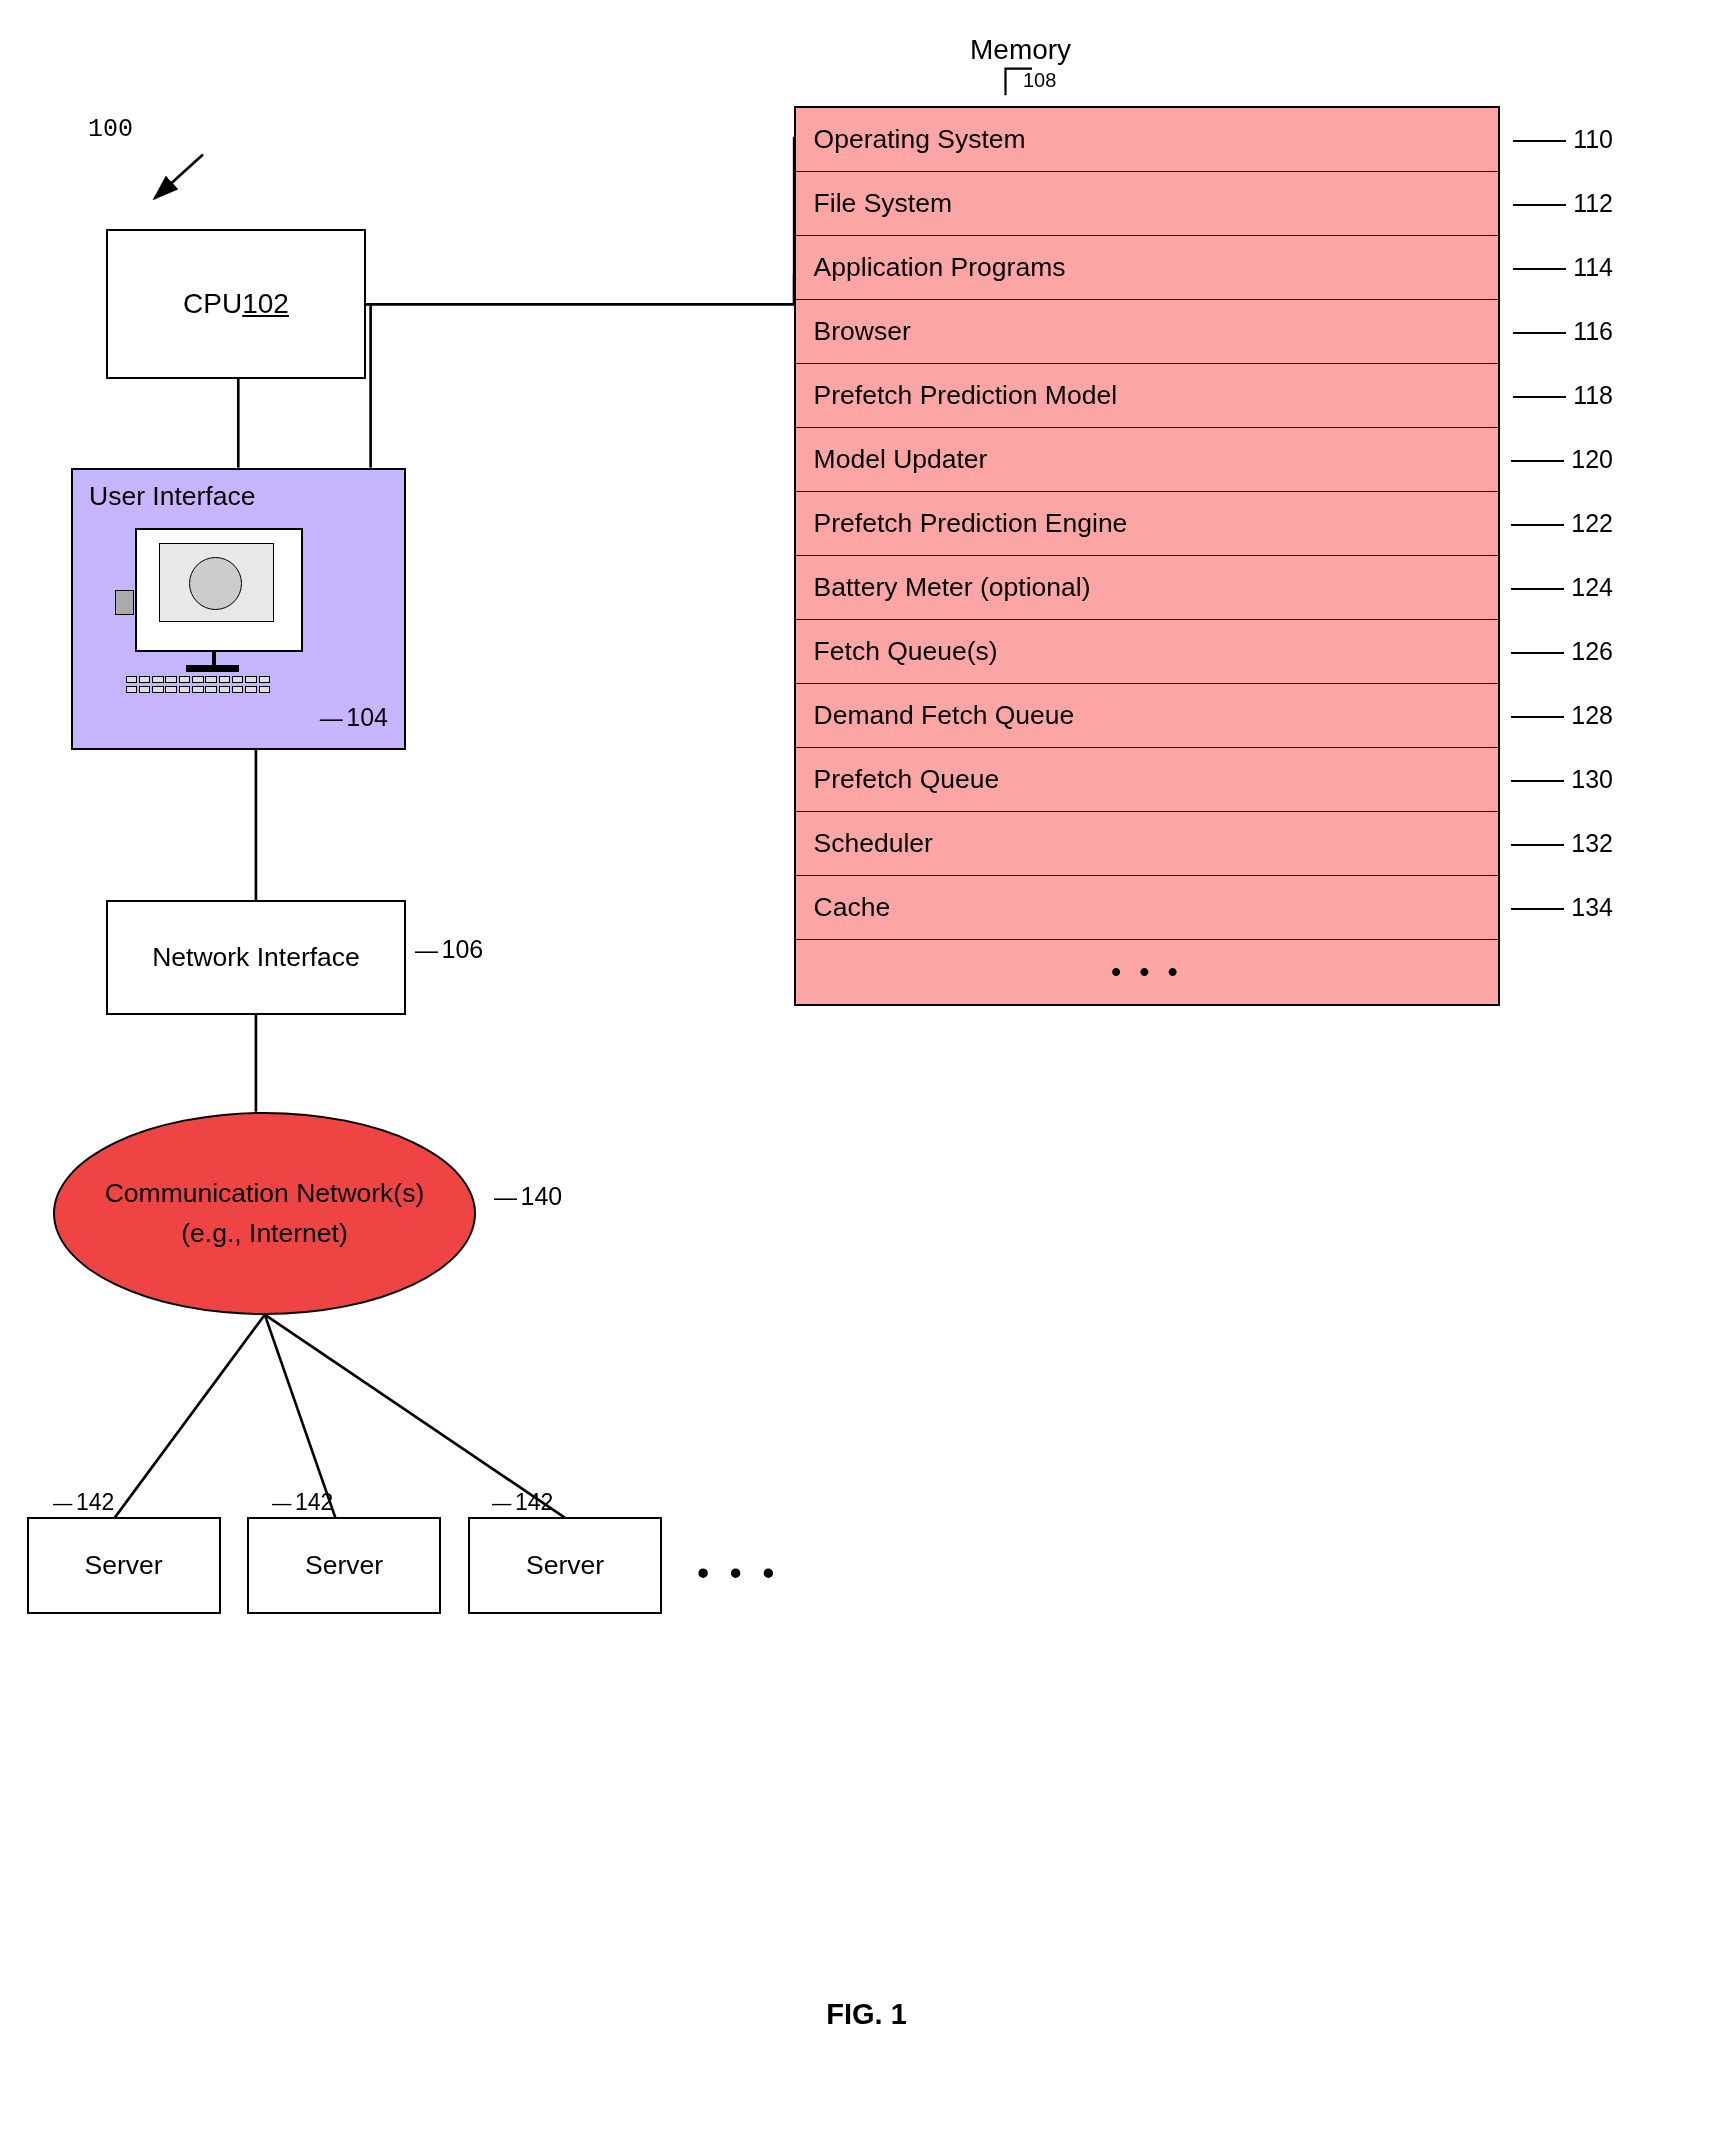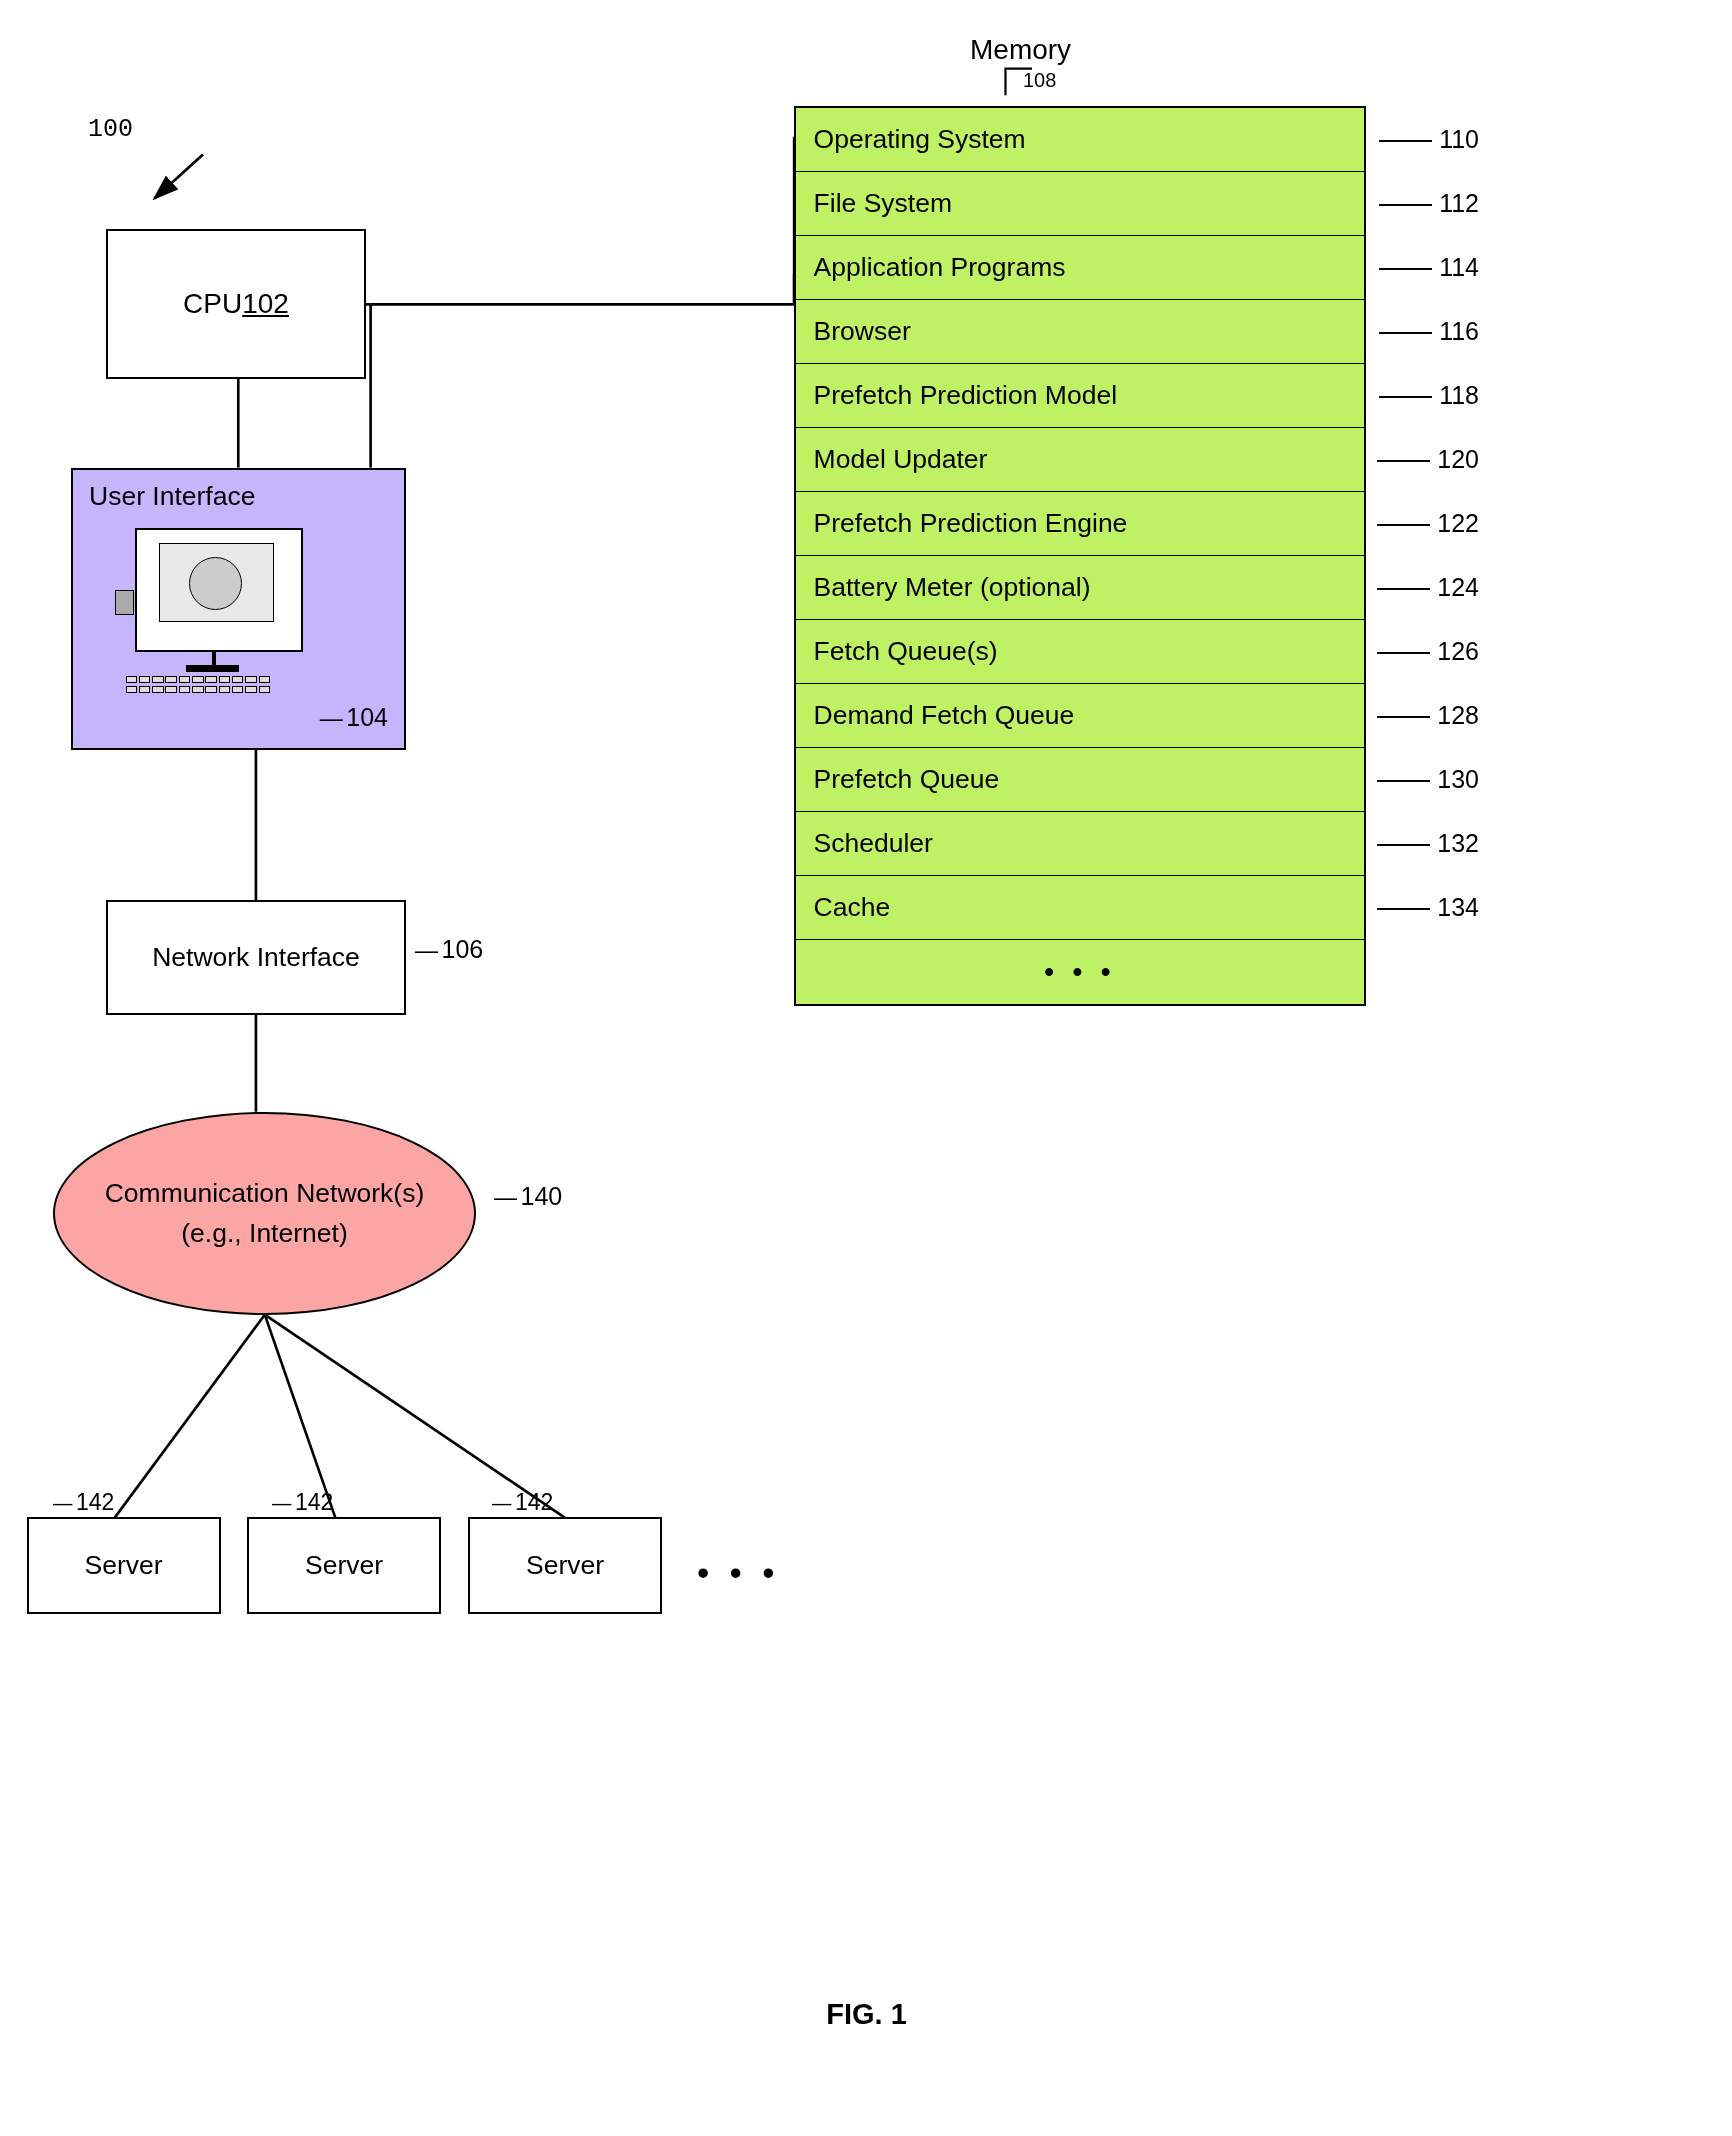--- a/index.html
+++ b/index.html
@@ -30,9 +30,9 @@
       position: absolute;
       top: 106px;
       left: 794px;
-      width: 572px;
-      border: 2.6px solid #000;
-      background: #bef264;
+      width: 706px;
+      border: 2.6px solid #000;
+      background: #fca5a5;
     }
     .memory-row {
       border-bottom: 1.8px solid #000;

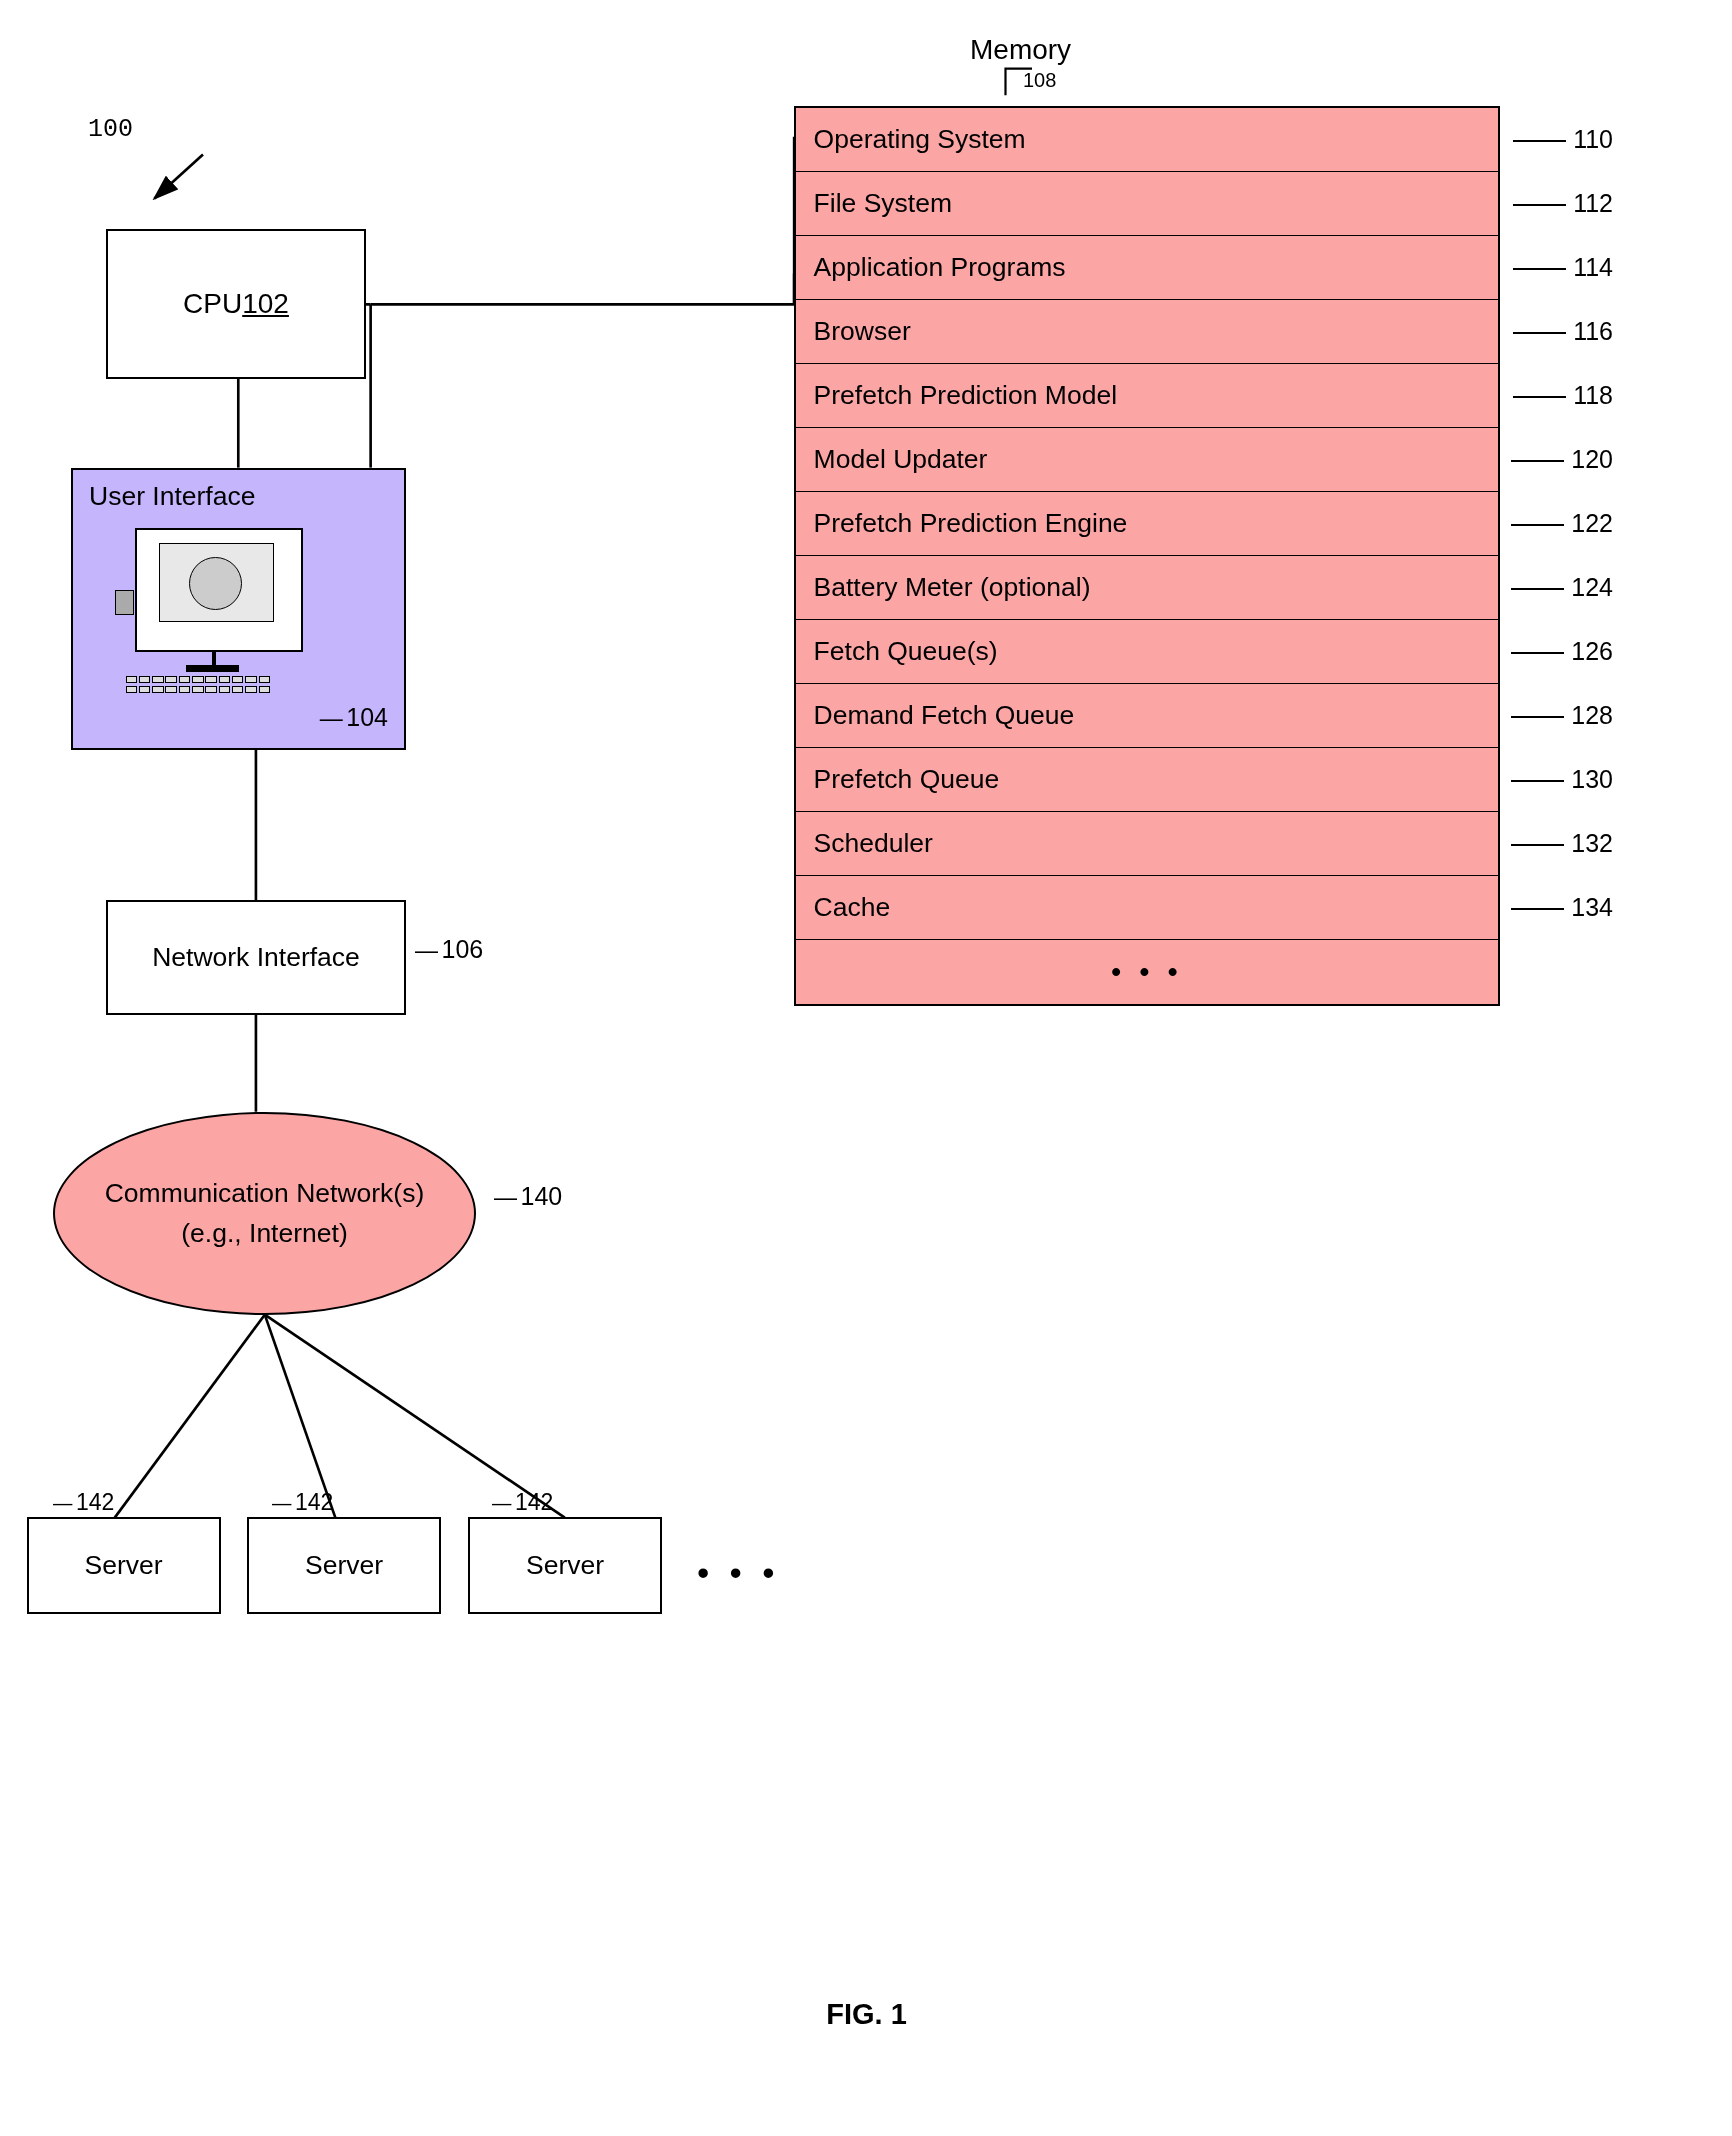--- a/index.html
+++ b/index.html
@@ -125,7 +125,7 @@
       height: 203px;
       border: 2.6px solid #000;
       border-radius: 50%;
-      background: #fca5a5;
+      background: #ef4444;
       display: flex;
       flex-direction: column;
       align-items: center;

